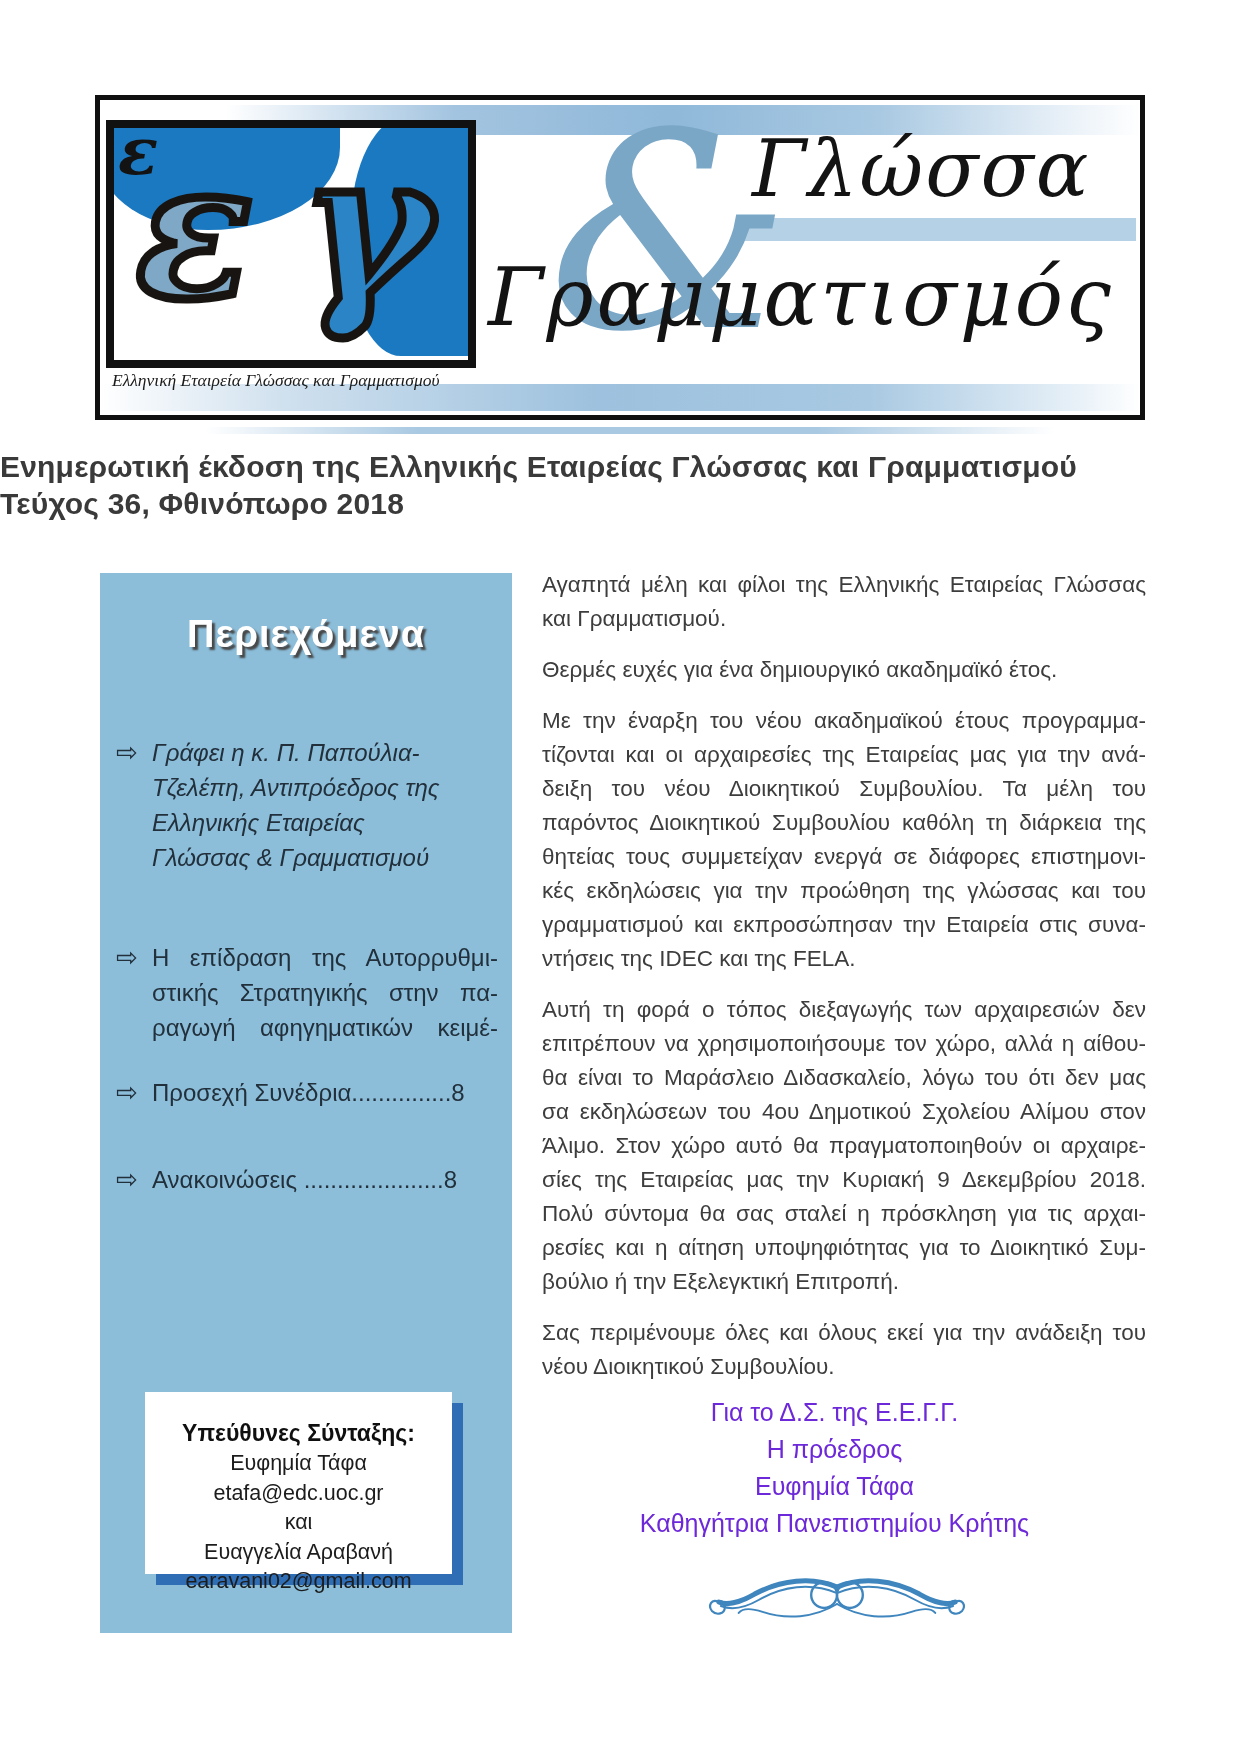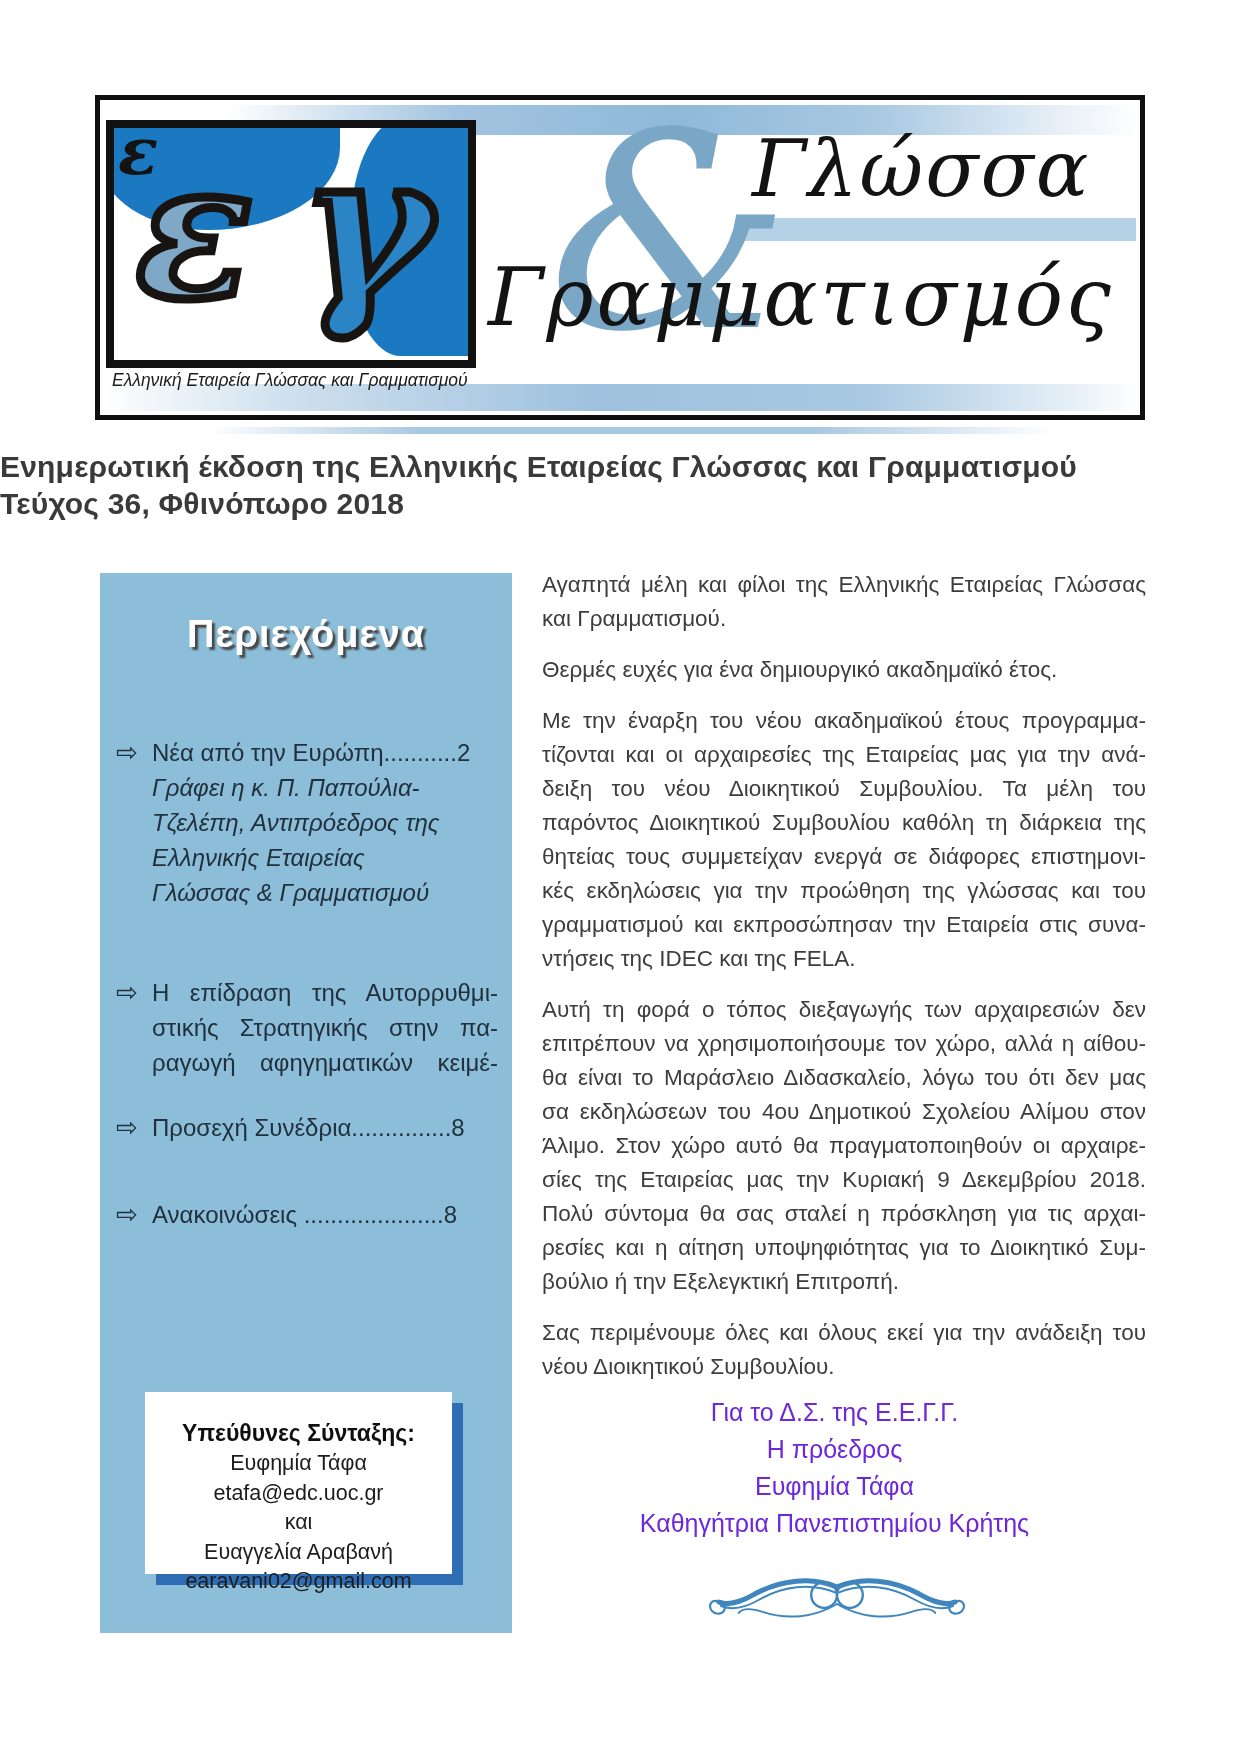--- a/index.html
+++ b/index.html
@@ -28,7 +28,7 @@
   .logo-gamma{position:absolute;left:186px;top:-2px;font-family:"DejaVu Serif",serif;
               font-style:italic;font-weight:bold;font-size:200px;line-height:1;color:#2a84c6;
               -webkit-text-stroke:9px #171411;}
-  .logo-caption{position:absolute;left:12px;top:270px;width:360px;font-family:Liberation Sans, sans-serif;
+  .logo-caption{position:absolute;left:12px;top:270px;width:360px;font-family:Liberation Serif, serif;
               font-style:italic;font-size:17.5px;color:#1b1b1b;z-index:3;}
   .hdr-amp{position:absolute;left:448px;top:36px;font-family:"DejaVu Serif",serif;font-style:italic;
               font-size:272px;line-height:0.72;color:#7ba7c7;z-index:1;}

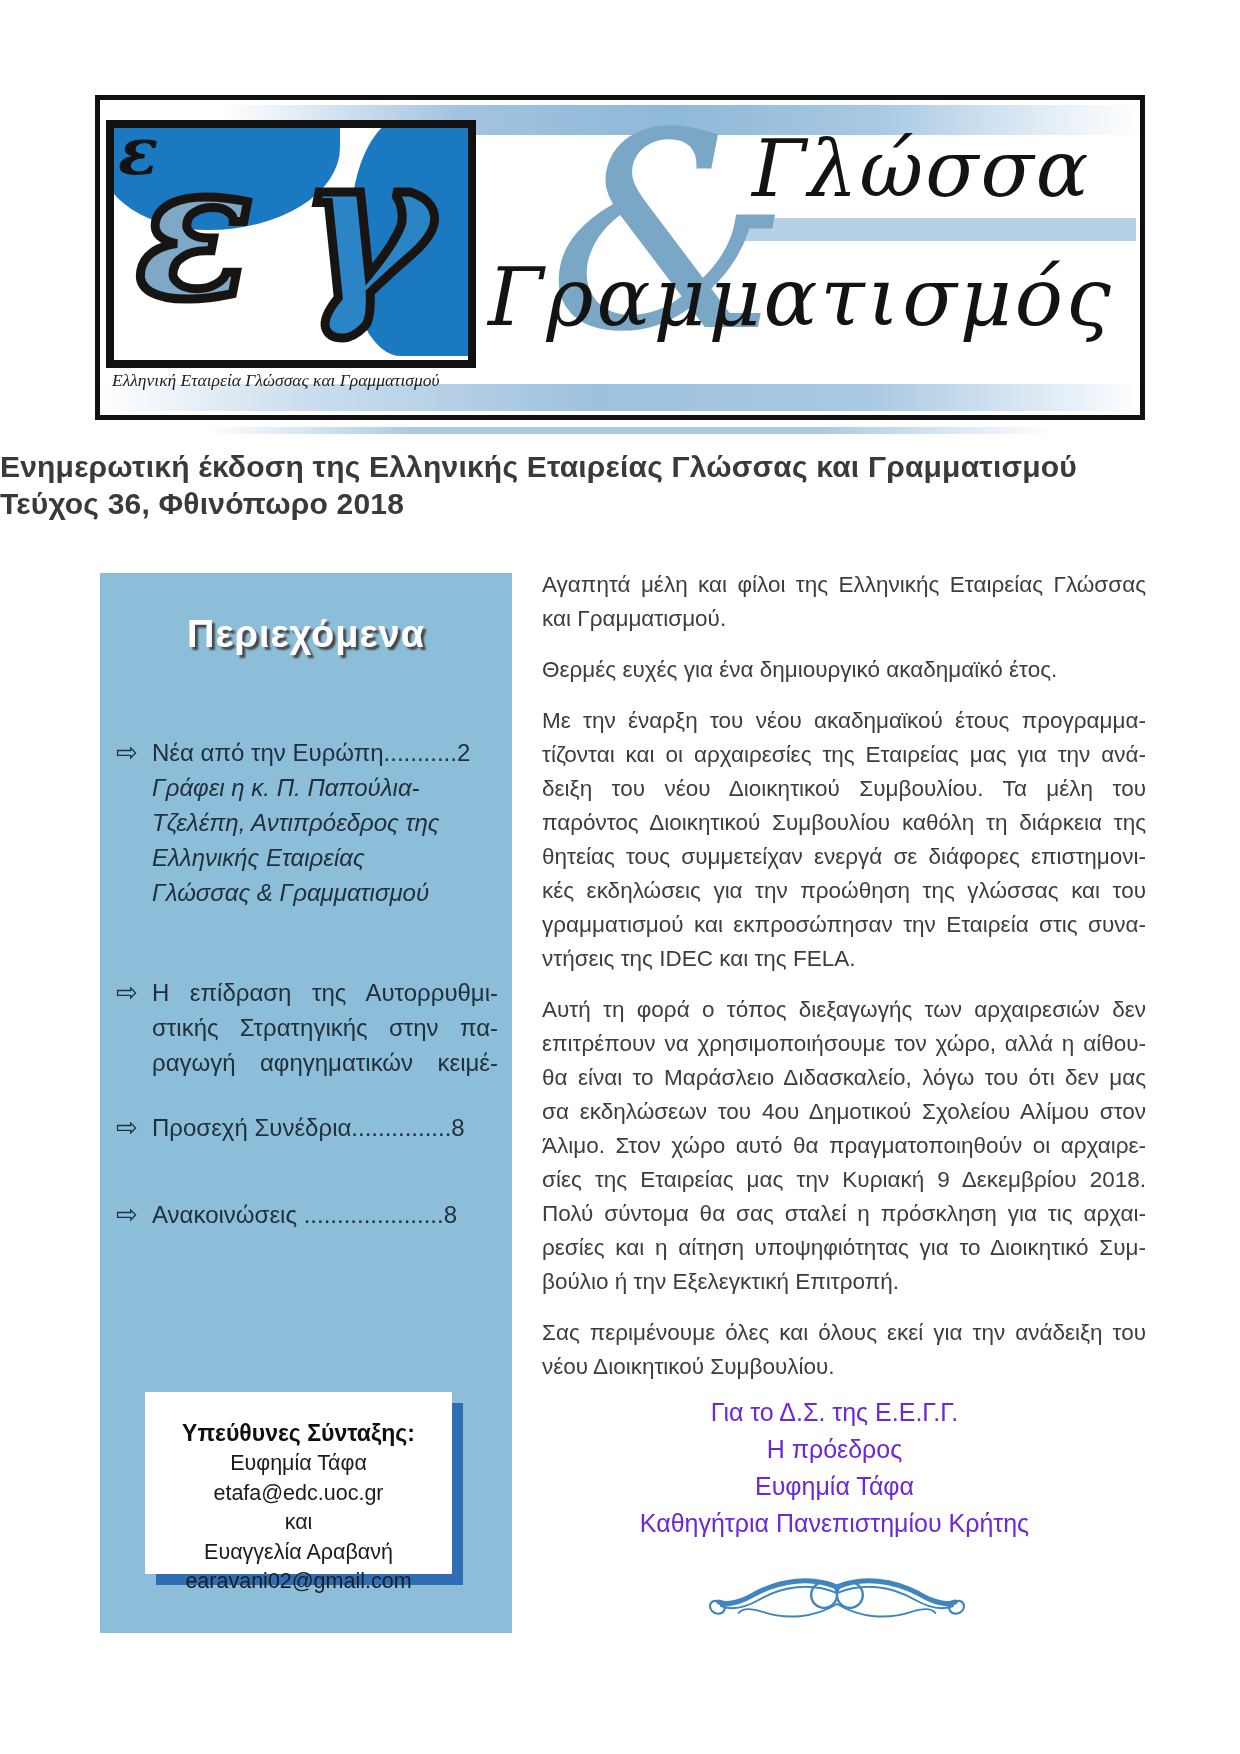--- a/index.html
+++ b/index.html
@@ -112,7 +112,6 @@
       <div class="toc-item m-item1">
         <span class="toc-arrow">⇨</span>
         <span class="toc-body">
-          <div>Νέα από την Ευρώπη...........2</div>
           <div class="toc-sub">Γράφει η κ. Π. Παπούλια-</div>
           <div class="toc-sub">Τζελέπη, Αντιπρόεδρος της</div>
           <div class="toc-sub">Ελληνικής Εταιρείας</div>

